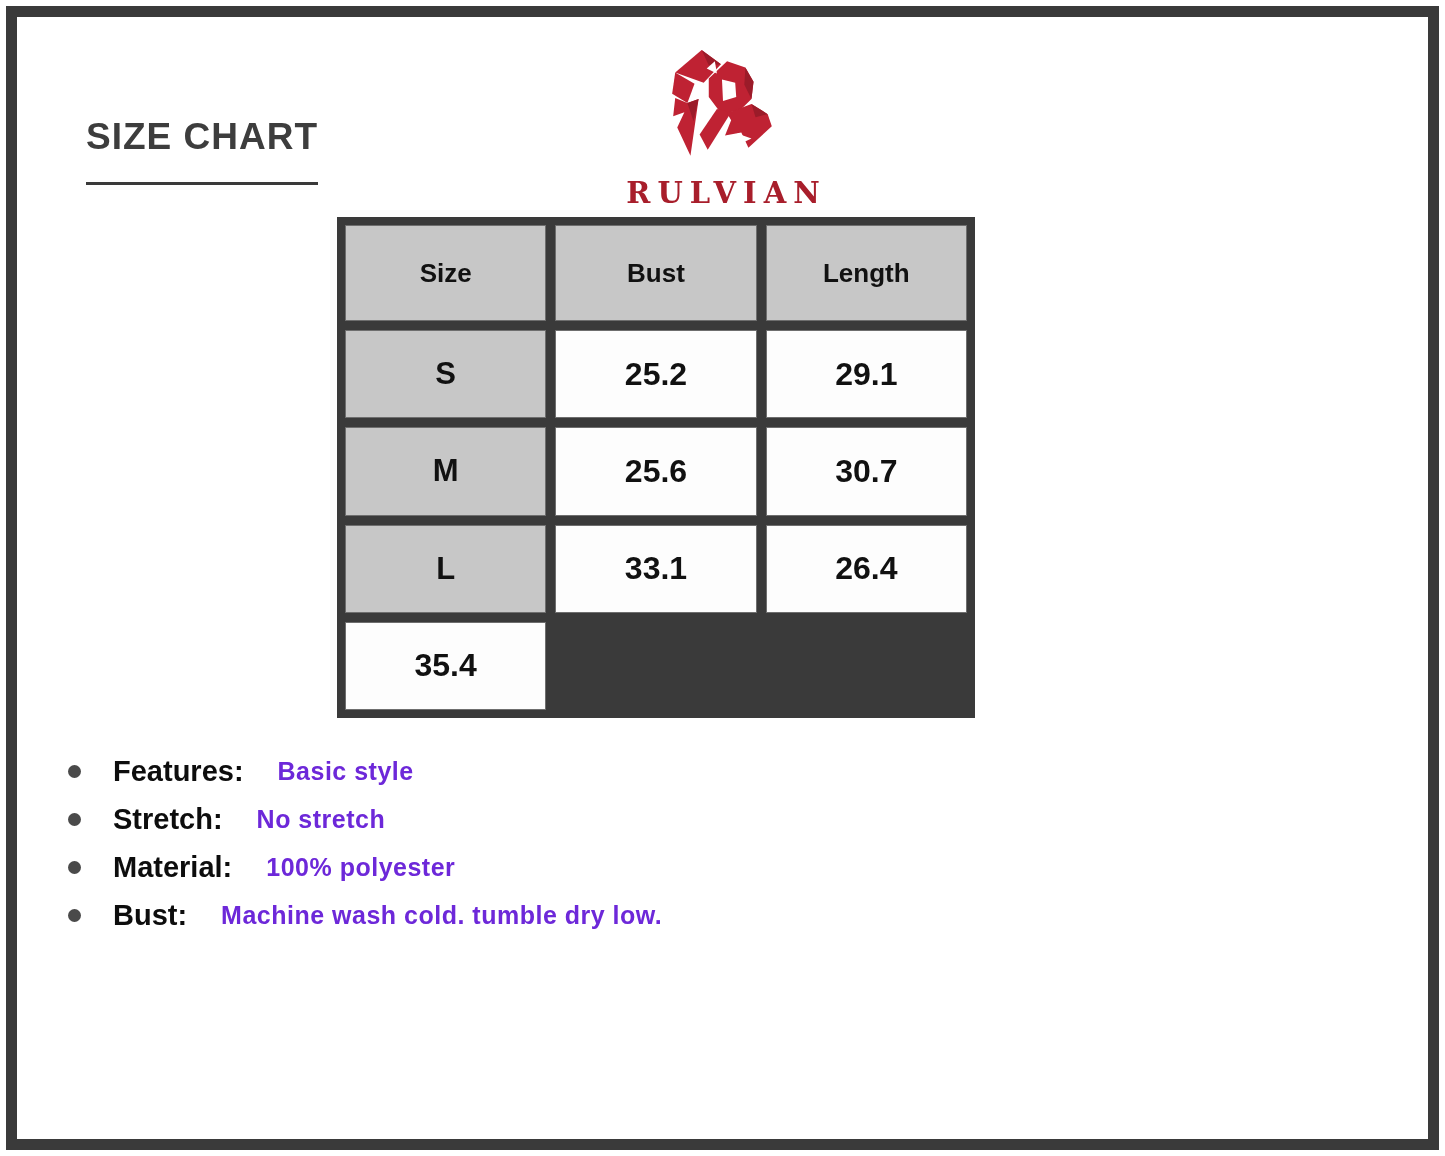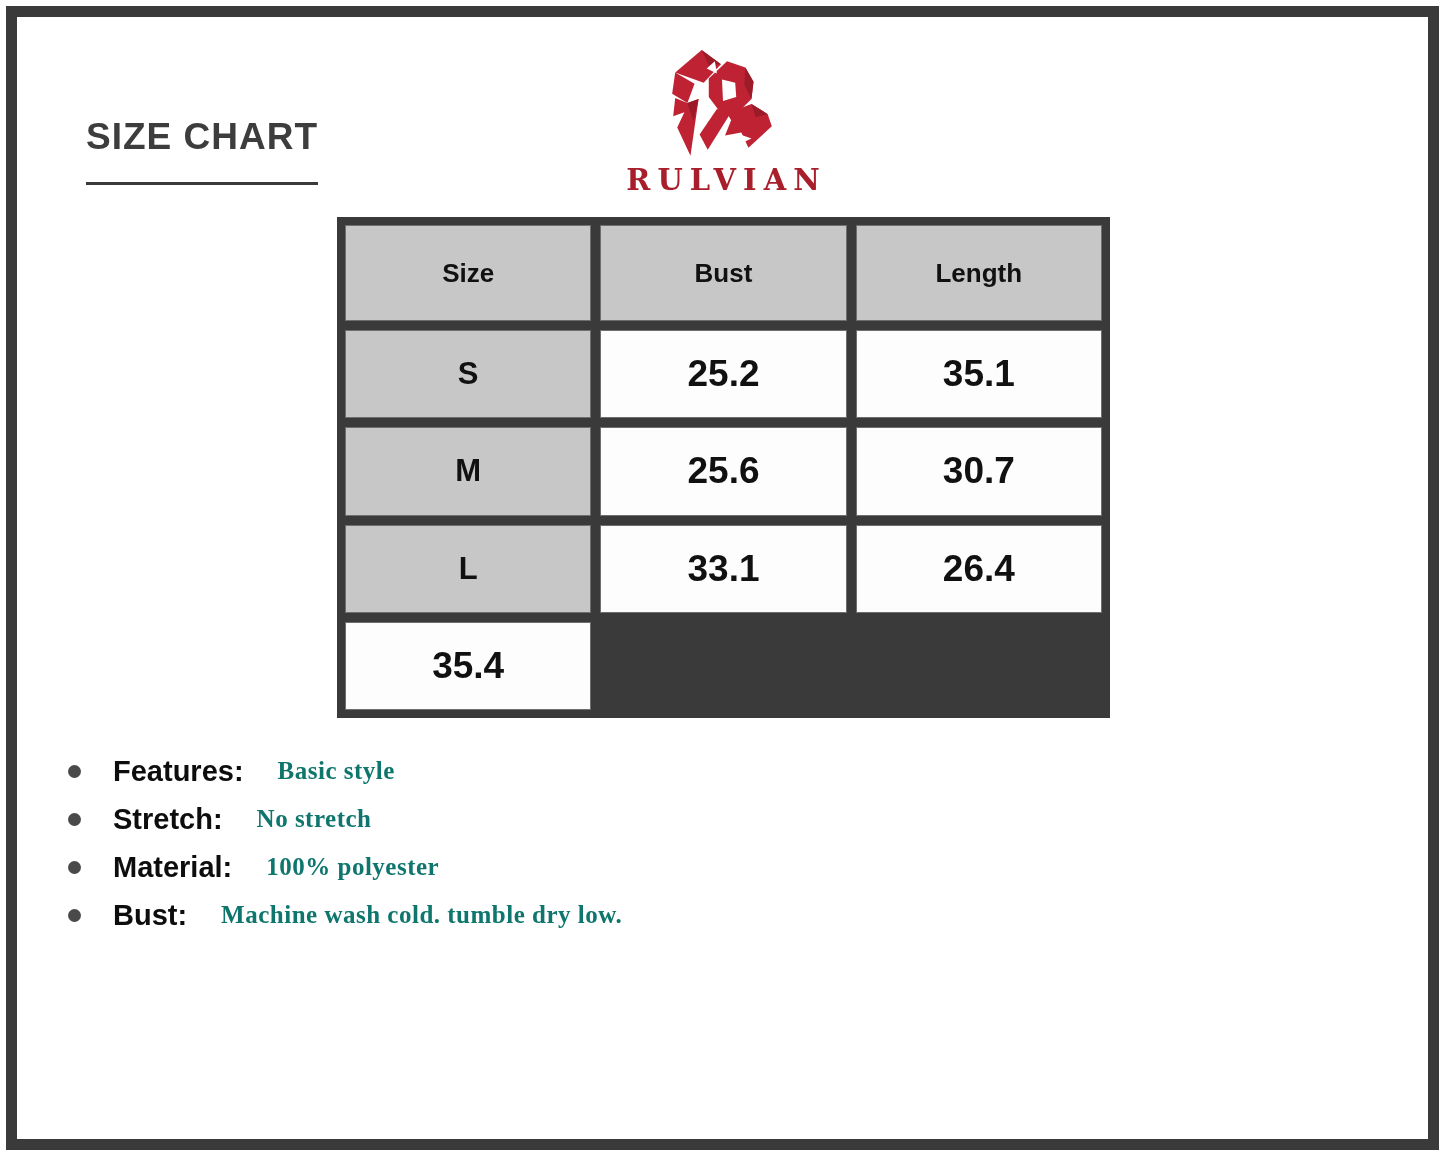--- a/index.html
+++ b/index.html
@@ -23,7 +23,7 @@
   .logo{position:absolute;left:563px;top:48px;width:320px;text-align:center;}
   .logo svg{display:block;margin:0 auto;}
   .wordmark{
-    margin-top:3px;font-family:"DejaVu Serif", serif;font-weight:bold;
+    margin-top:16px;font-family:"DejaVu Serif", serif;font-weight:bold;
     font-size:29px;letter-spacing:7px;text-indent:7px;color:#a81e2b;
   }
   

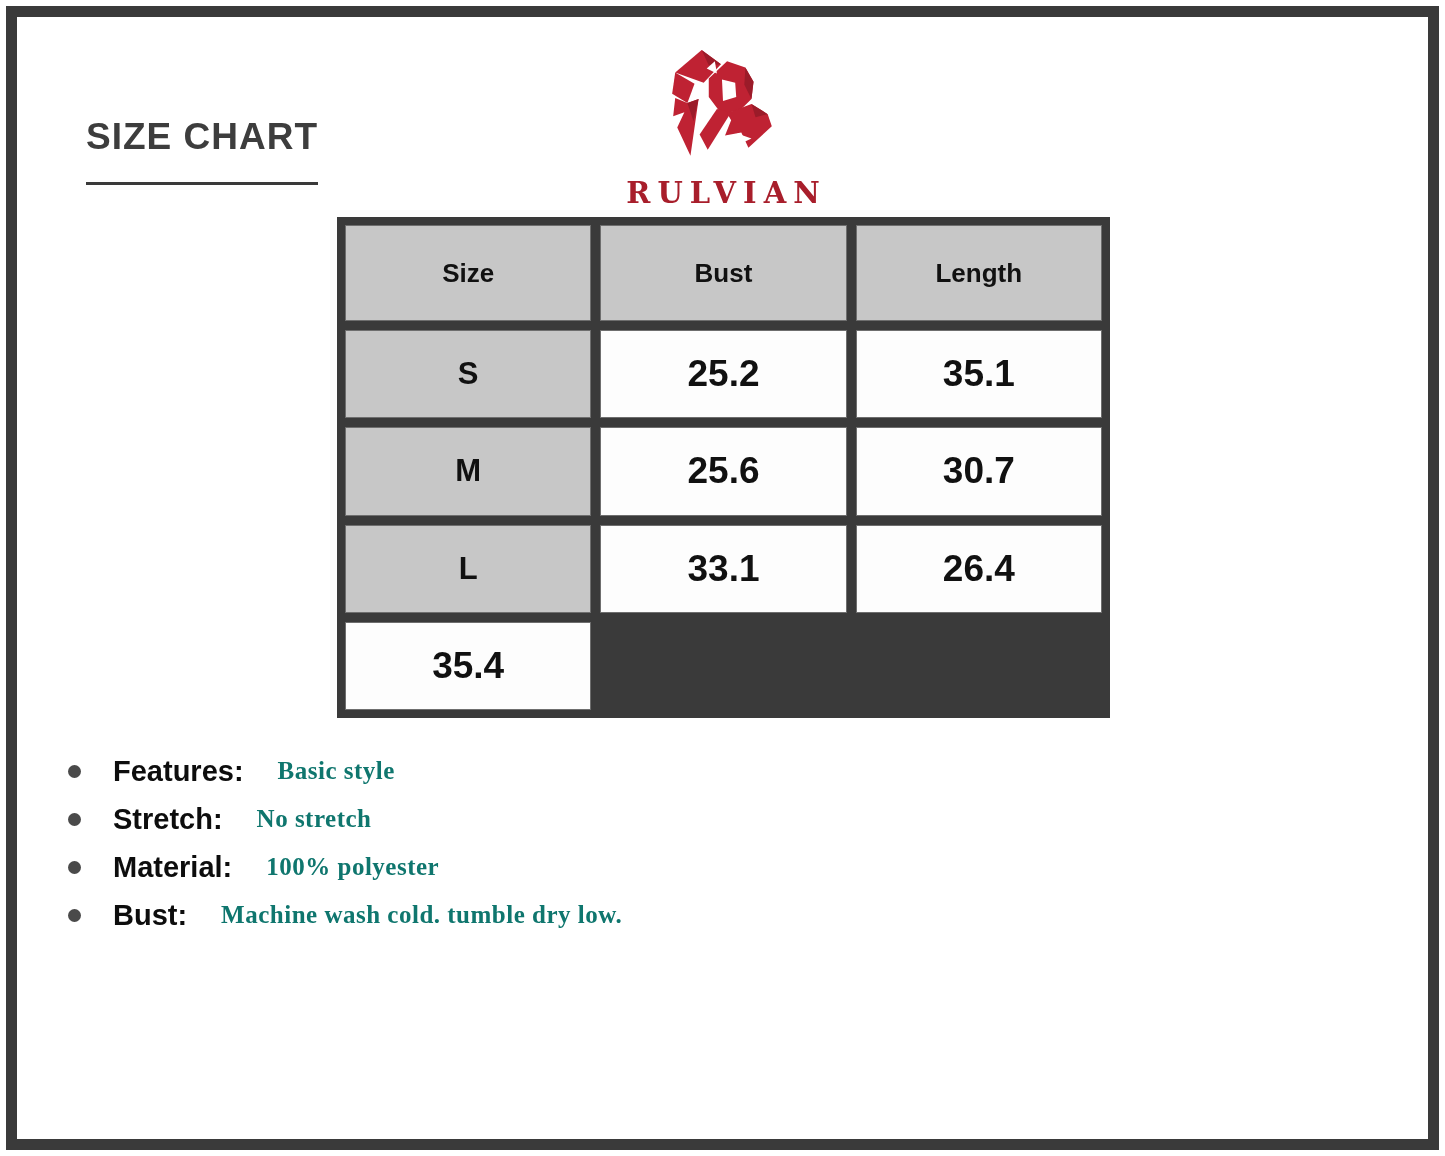--- a/index.html
+++ b/index.html
@@ -28,7 +28,7 @@
   }
   
   .chart{
-    position:absolute;left:337px;top:217px;width:773px;height:501px;
+    position:absolute;left:337px;top:217px;width:638px;height:501px;
     background:#3a3a3a;box-sizing:border-box;padding:8px;
     display:grid;grid-template-columns:repeat(3,1fr);
     grid-template-rows:96px repeat(4,1fr);gap:9px;

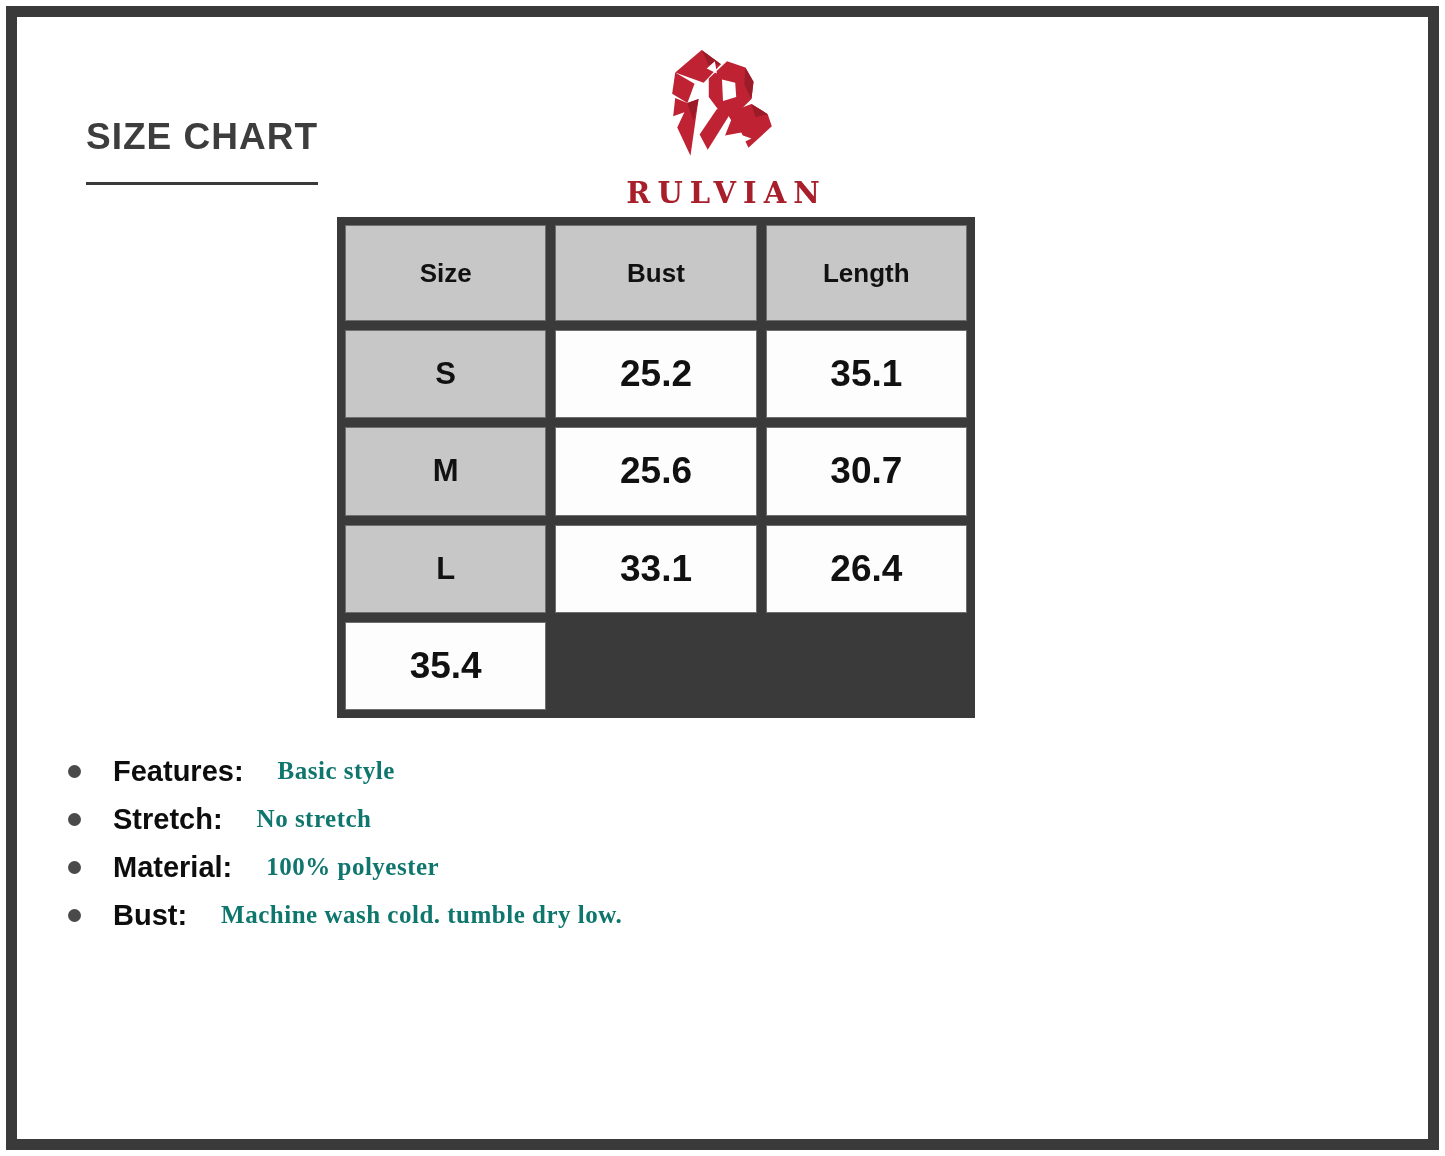--- a/index.html
+++ b/index.html
@@ -39,7 +39,7 @@
   }
   .cell.head{background:#c7c7c7;font-size:26px;font-weight:bold;}
   .cell.size{background:#c7c7c7;font-size:31px;font-weight:bold;}
-  .cell.val{background:#fdfdfd;font-size:37px;font-weight:bold;}
+  .cell.val{background:#fdfdfd;font-size:32px;font-weight:bold;}
   
   .details{position:absolute;left:68px;top:754px;}
   .detail-row{display:flex;align-items:center;height:34px;margin-bottom:14px;gap:18px;}

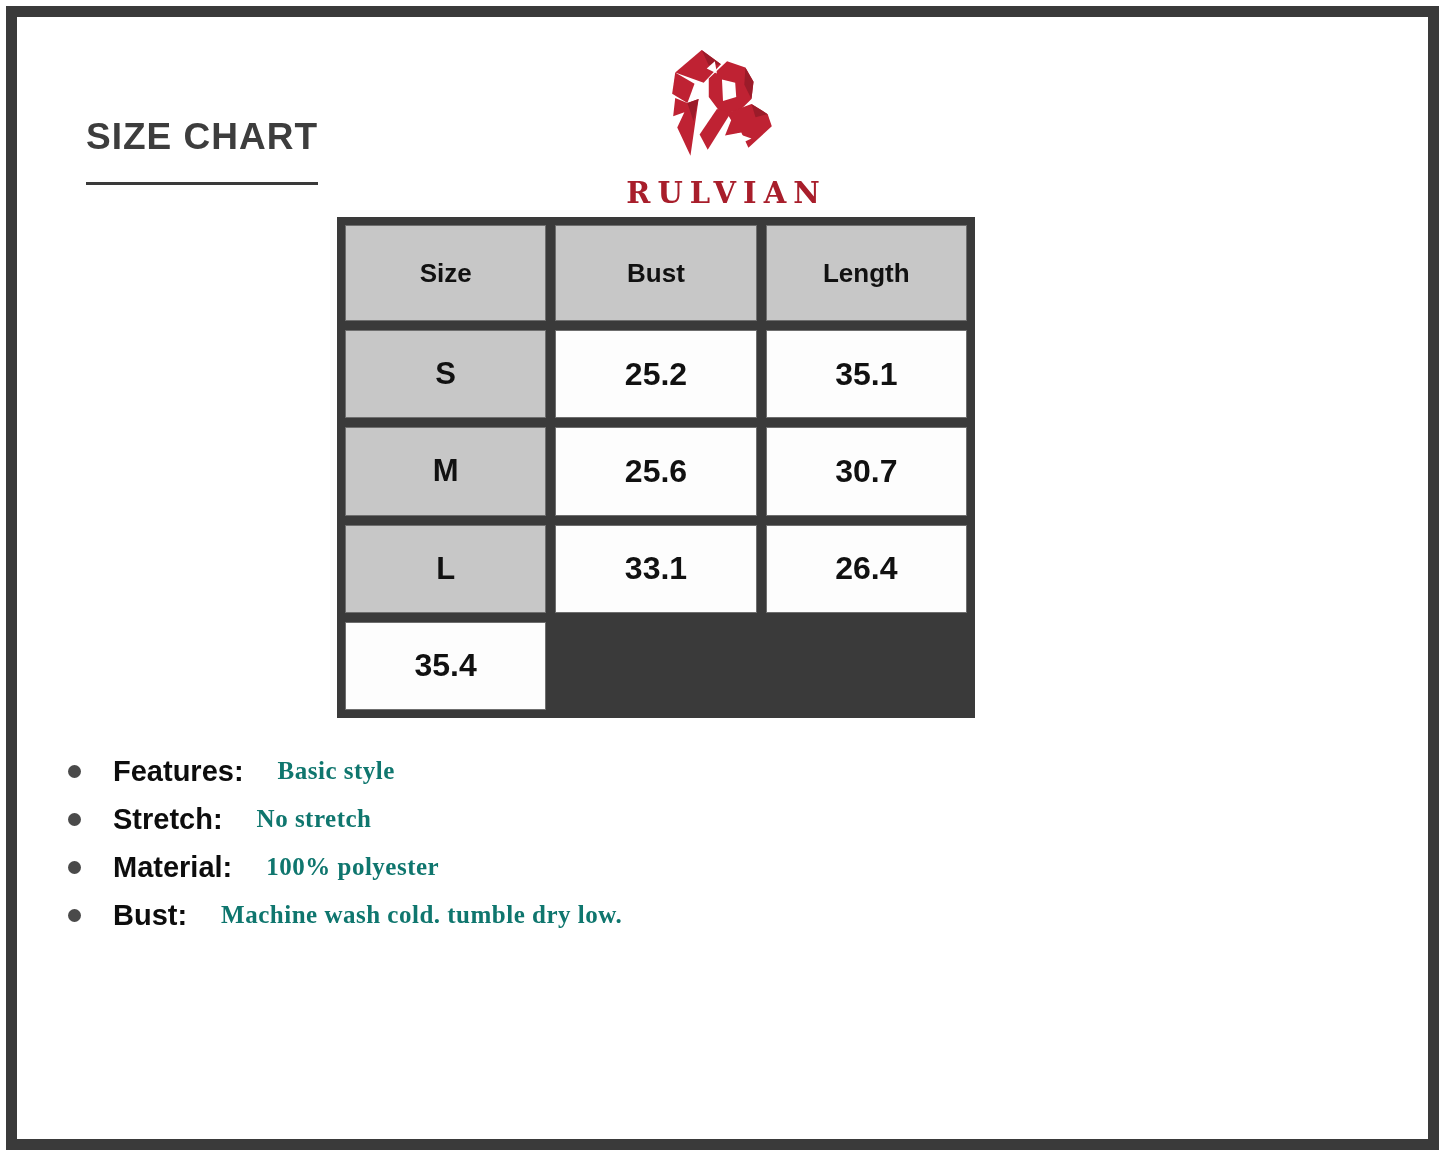--- a/index.html
+++ b/index.html
@@ -93,7 +93,7 @@
 
   <div class="cell size">S</div>
   <div class="cell val">25.2</div>
-  <div class="cell val">35.1</div>
+  <div class="cell val">29.1</div>
 
   <div class="cell size">M</div>
   <div class="cell val">25.6</div>

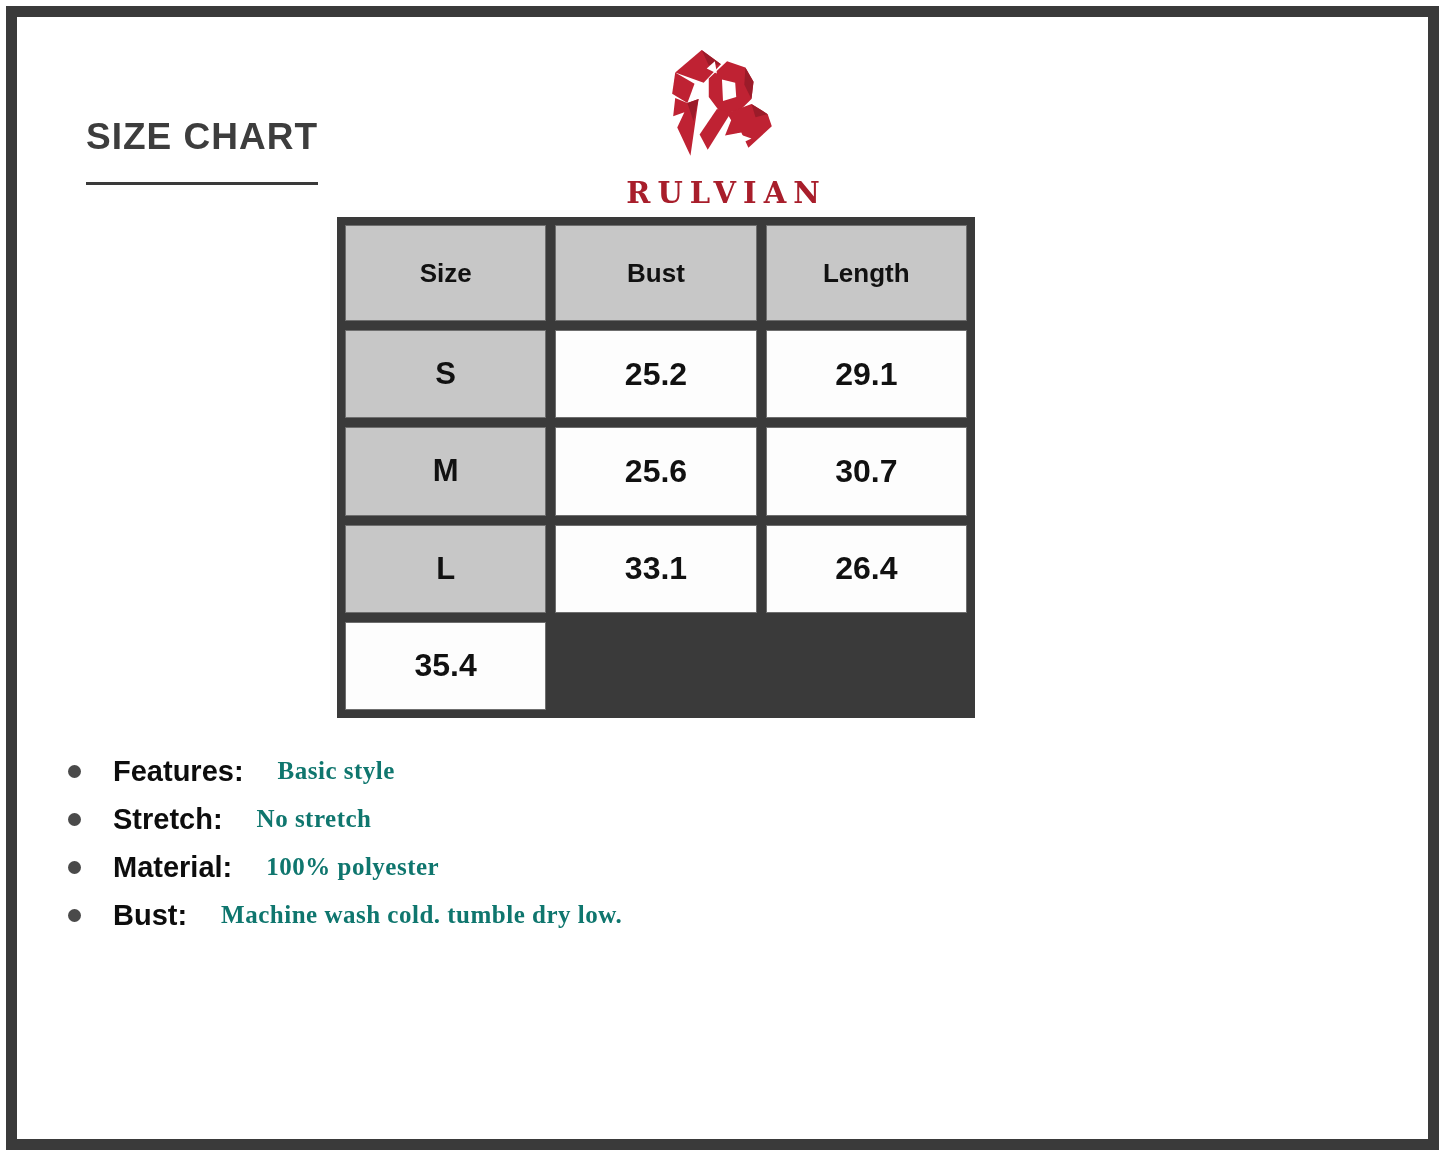--- a/index.html
+++ b/index.html
@@ -48,7 +48,7 @@
     margin-right:14px;flex:0 0 auto;
   }
   .detail-label{font-size:29px;font-weight:bold;color:#0d0d0d;}
-  .detail-value{font-size:25px;font-weight:bold;color:#0f766e;margin-left:16px;letter-spacing:.5px;font-family:Liberation Serif, serif;}
+  .detail-value{font-size:25px;font-weight:bold;color:#6d28d9;margin-left:16px;letter-spacing:.5px;}
 </style>
 </head>
 <body>

